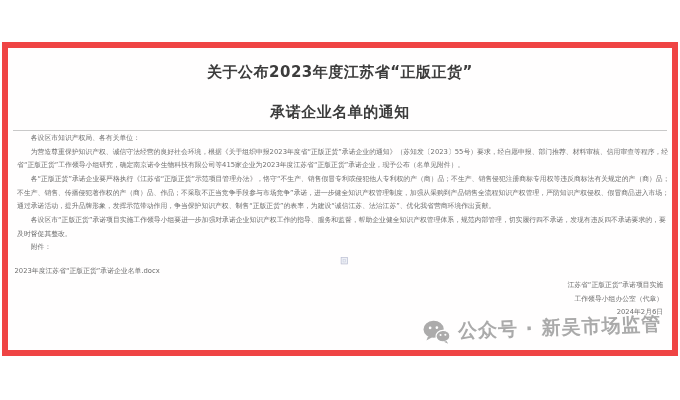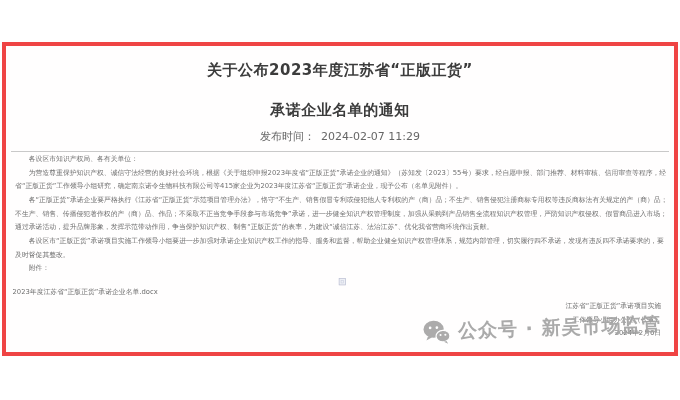--- a/index.html
+++ b/index.html
@@ -8,7 +8,7 @@
   .page { position:relative; width:680px; height:400px; background:#ffffff; }
 
   .notice-box { position:absolute; left:2px; top:42px; width:676px; height:314px;
-                border:4px solid #ef4444; background:#fffefe; overflow:hidden; }
+                border:6px solid #ef4444; background:#fffefe; overflow:hidden; }
 
   .title { text-align:center; font-size:15px; font-weight:bold; color:#3c3c3c;
            line-height:21px; letter-spacing:0.5px; }

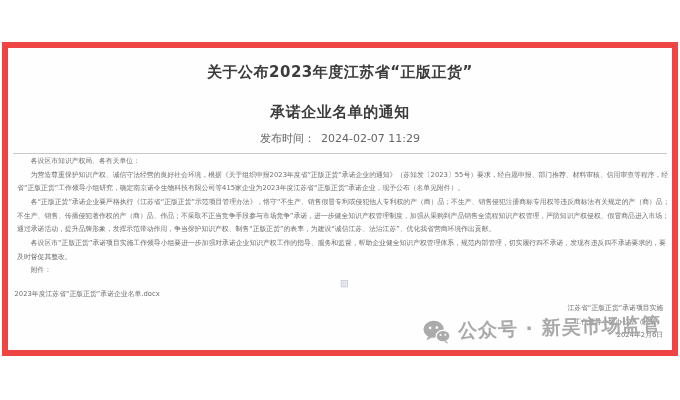--- a/index.html
+++ b/index.html
@@ -62,9 +62,6 @@
     <div class="title t1">关于公布2023年度江苏省“正版正货”</div>
     <div class="title t2">承诺企业名单的通知</div>
 
-    <div class="pubtime">
-      <span>发布时间：</span><span class="val">2024-02-07 11:29</span>
-    </div>
 
     <div class="divider"></div>
 

